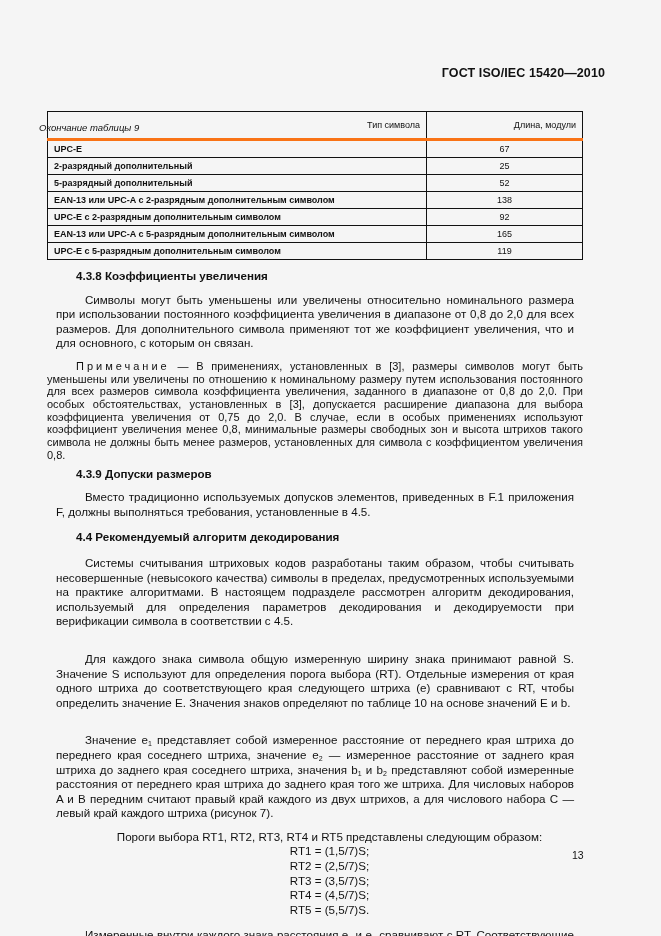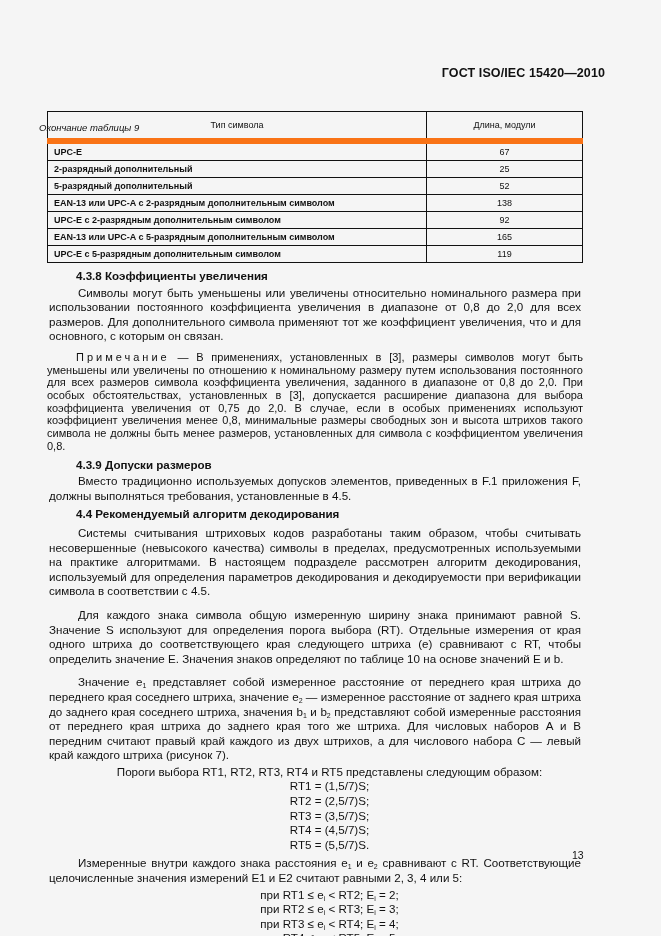--- a/index.html
+++ b/index.html
@@ -33,7 +33,7 @@
   }
   table.t9 thead th { height: 26px; text-align: center; }
   table.t9 thead tr { border-bottom: 3px solid #111; }
-  table.t9 thead th { border-bottom: 6px solid #f97316; }
+  table.t9 thead th { border-bottom: 3px solid #f97316; text-align: right; }
   table.t9 td.len { text-align: center; width: 143px; }
   table.t9 td.type { text-align: left; font-weight: bold; }
   .body {

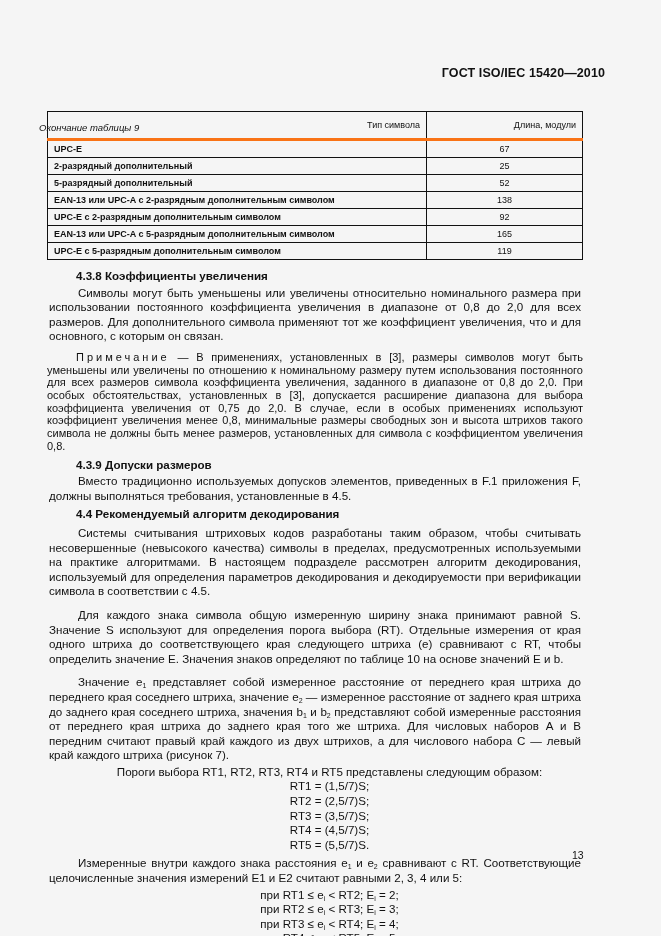--- a/index.html
+++ b/index.html
@@ -41,7 +41,7 @@
     font-size: 11.6px; line-height: 14.6px;
   }
   .h { font-weight: bold; padding-left: 29px; }
-  .p { text-indent: 29px; text-align: justify; margin: 2px; }
+  .p { text-indent: 29px; text-align: justify; margin: 9px; }
   .note {
     font-size: 11px; line-height: 12.7px; text-align: justify;
     text-indent: 29px; margin: 7px 0 5px 0;

